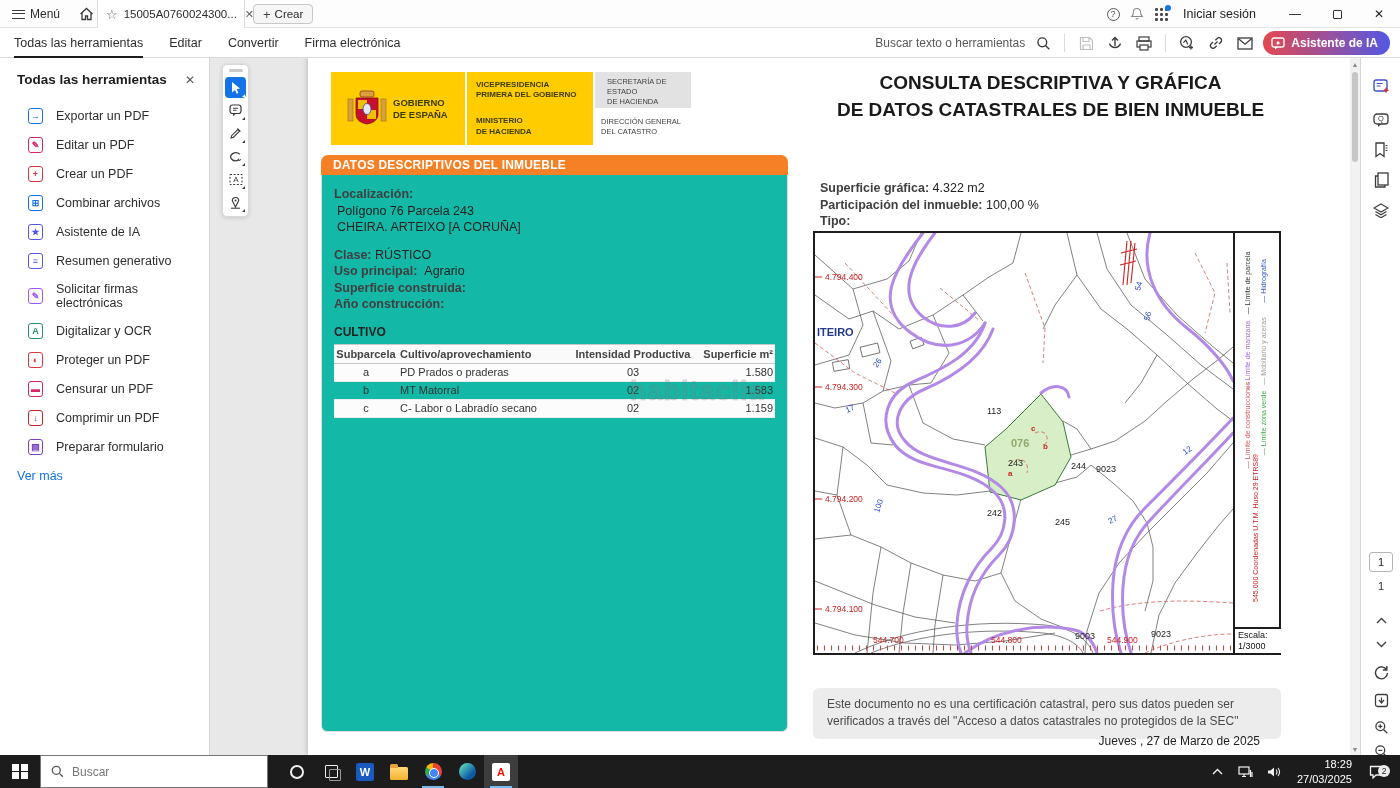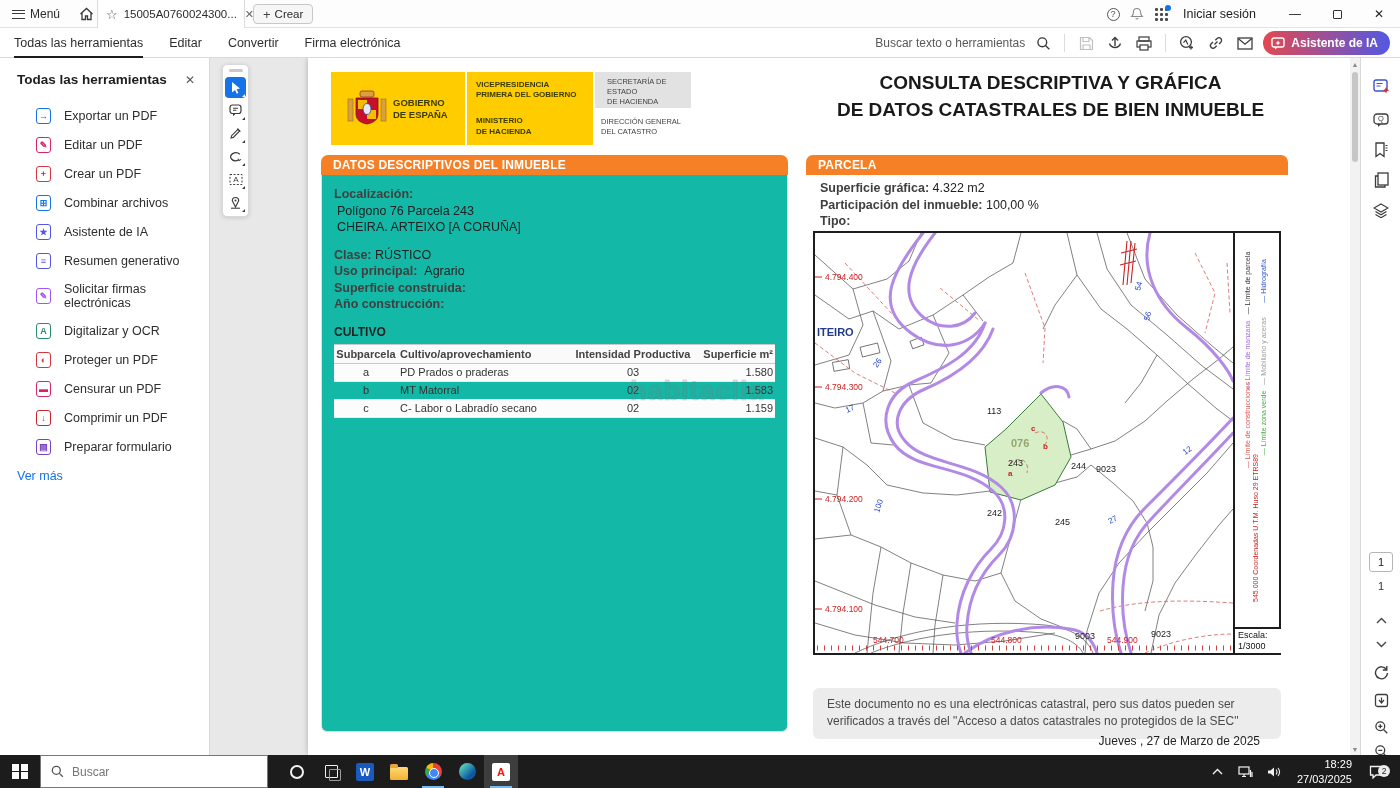--- a/index.html
+++ b/index.html
@@ -42,7 +42,7 @@
   .tp-head { display:flex; justify-content:space-between; align-items:center; padding:14px 14px 8px 17px; }
   .tp-title { font-size:13.5px; font-weight:bold; color:#1d1d1d; }
   .tp-close { font-size:12px; color:#555; }
-  .tp-list { display:flex; flex-direction:column; padding:6px 0 0 8px; }
+  .tp-list { display:flex; flex-direction:column; padding:6px 0 0 0; }
   .tp-item { display:flex; align-items:center; gap:13px; padding:6.5px 10px 6.5px 28px; font-size:12.5px; color:#2e2e2e; cursor:default; }
   .tp-ico { width:15px; height:16px; border:1.4px solid currentColor; border-radius:3px; display:flex; align-items:center; justify-content:center; flex:none; font-weight:bold; font-size:9px; }
   .tp-ico::after { content:attr(data-glyph); }

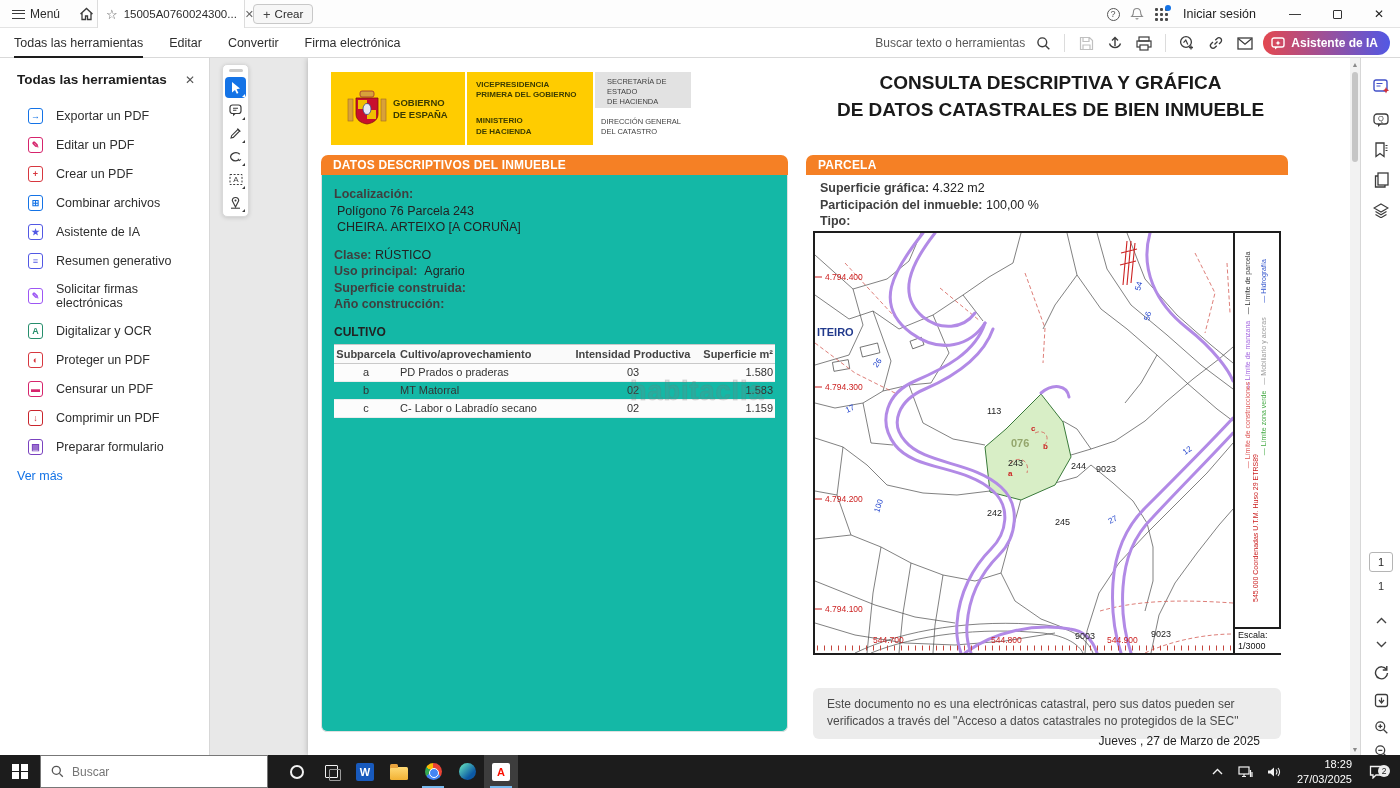--- a/index.html
+++ b/index.html
@@ -461,9 +461,6 @@
       </div>
       <div id="watermark">habitaclia</div>
 
-      <div class="sec-head" id="parcela-head" style="background-color: rgb(245, 128, 37);">
-        <span>PARCELA</span>
-      </div>
       <div id="parcela-fields">
         <div class="fld"><b>Superficie gráfica:</b> <span>4.322 m2</span></div>
         <div class="fld"><b>Participación del inmueble:</b> <span>100,00 %</span></div>

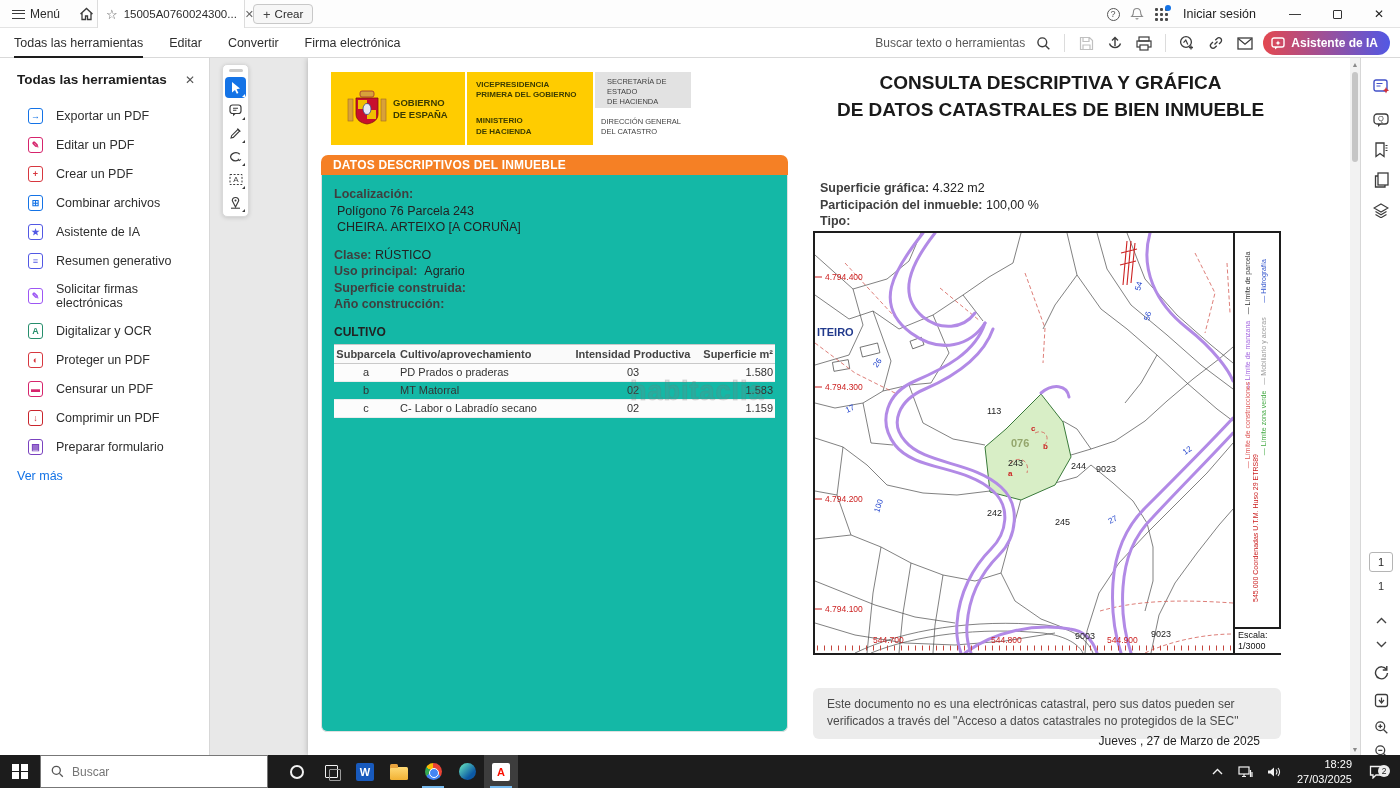--- a/index.html
+++ b/index.html
@@ -578,7 +578,7 @@
         </div>
       </div>
 
-      <div id="note-box">Este documento no es una electrónicas catastral, pero sus datos pueden ser verificados a través del "Acceso a datos catastrales no protegidos de la SEC"</div>
+      <div id="note-box">Este documento no es una certificación catastral, pero sus datos pueden ser verificados a través del "Acceso a datos catastrales no protegidos de la SEC"</div>
       <div id="doc-date">Jueves , 27 de Marzo de 2025</div>
     </div>
 

